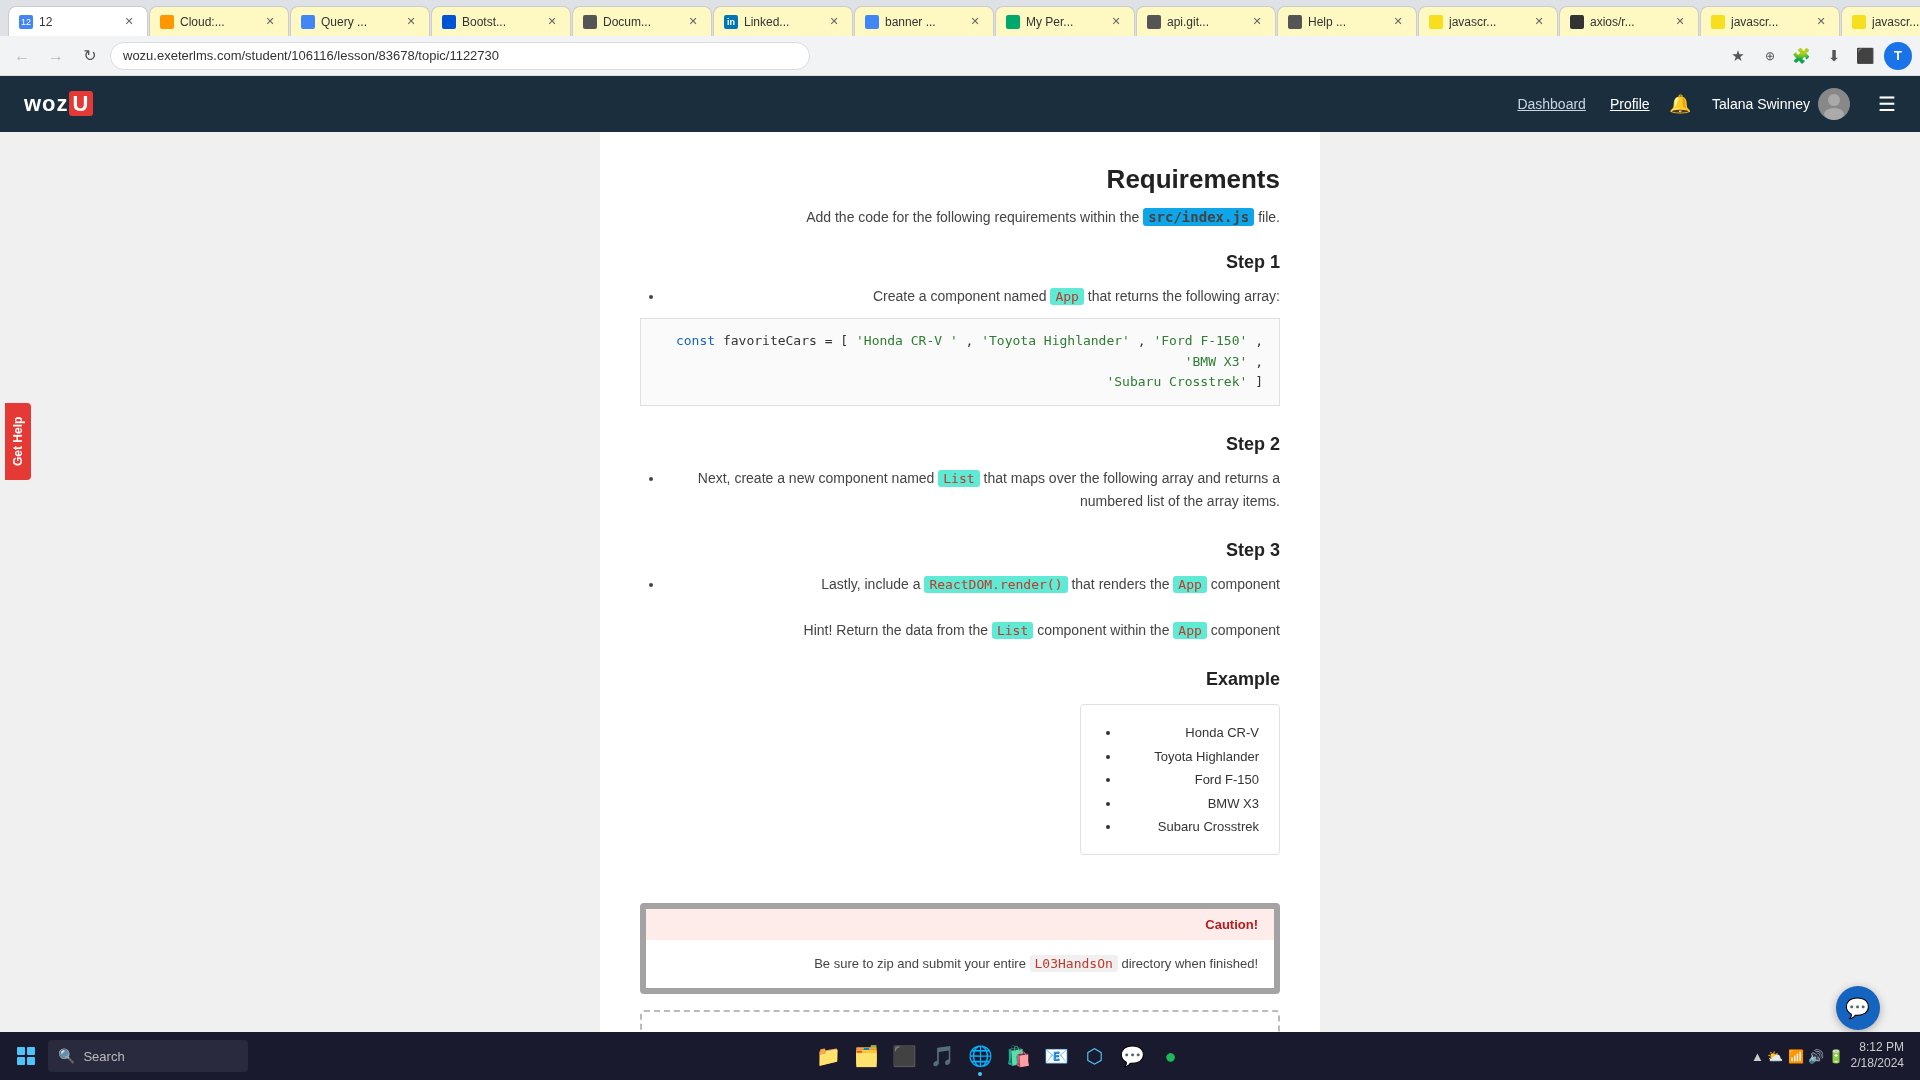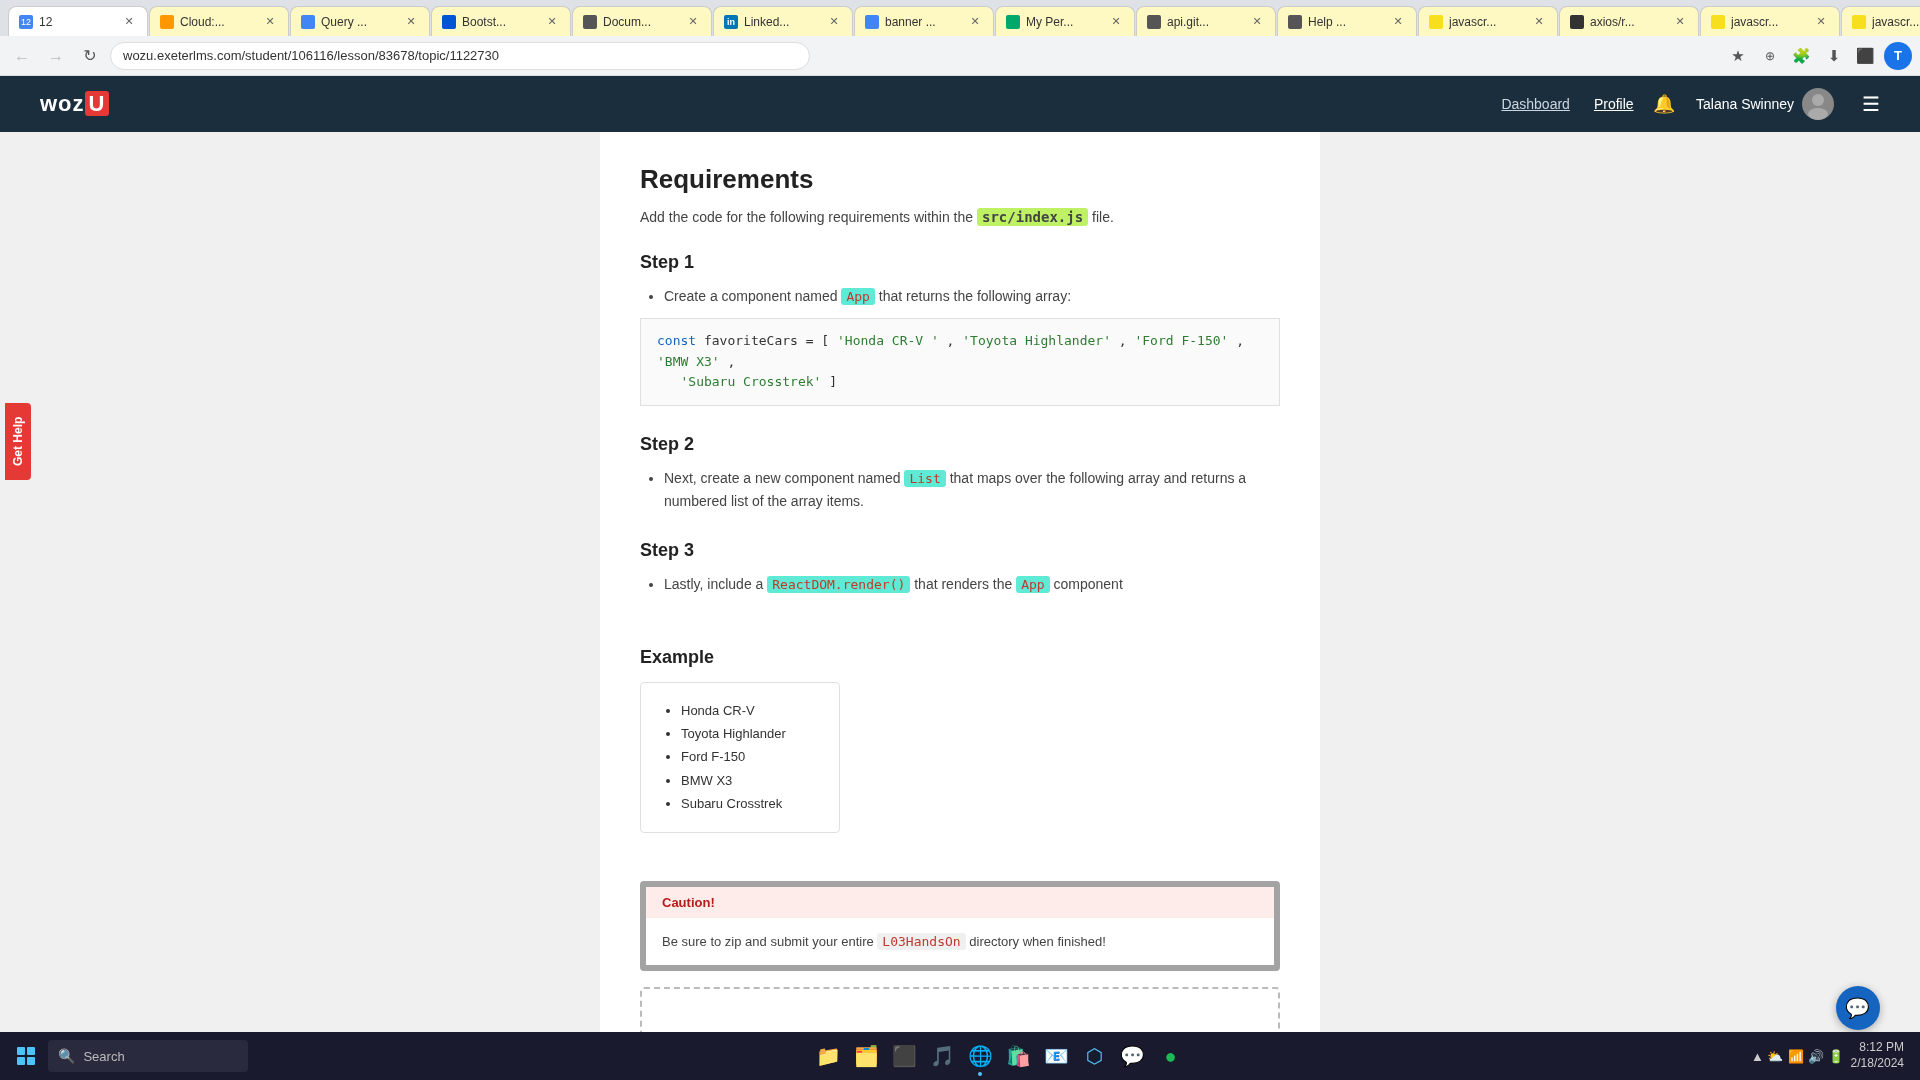--- a/index.html
+++ b/index.html
@@ -27,7 +27,7 @@
     .profile-circle { width: 28px; height: 28px; border-radius: 50%; background: #1a73e8; color: white; display: flex; align-items: center; justify-content: center; font-size: 13px; font-weight: bold; cursor: pointer; }
 
     
-    .app-navbar { background: #1a2e3d; height: 56px; display: flex; align-items: center; padding: 0 40px; gap: 20px; }
+    .app-navbar { background: #1a2e3d; height: 56px; display: flex; align-items: center; padding: 0 24px; gap: 20px; }
     .logo { color: white; font-size: 22px; font-weight: bold; letter-spacing: 1px; }
     .logo span { color: #ff6b35; }
     .nav-links { display: flex; gap: 24px; margin-left: auto; }

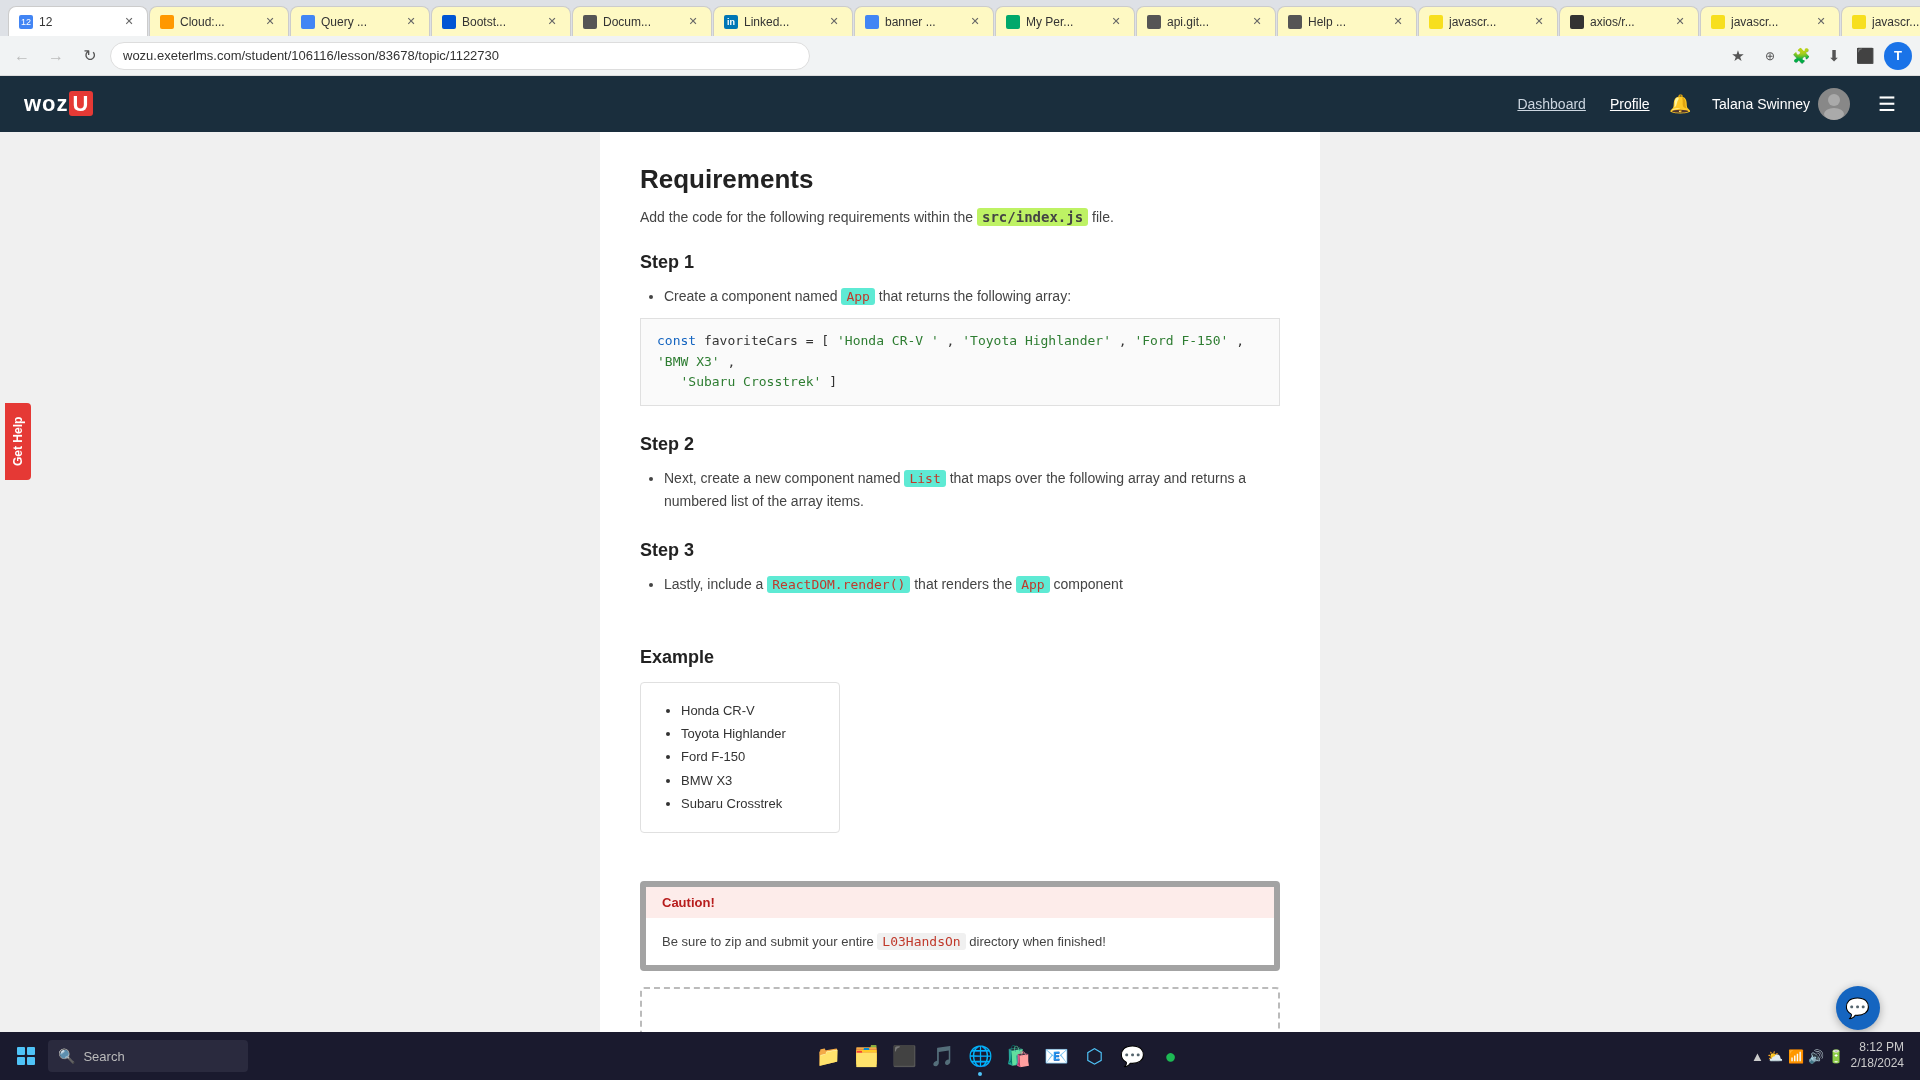--- a/index.html
+++ b/index.html
@@ -45,7 +45,7 @@
     .get-help-tab { position: fixed; left: 0; top: 50%; transform: translateY(-50%) rotate(-90deg); transform-origin: left center; background: #e53935; color: white; padding: 6px 14px; font-size: 12px; font-weight: 600; border-radius: 0 0 4px 4px; cursor: pointer; z-index: 100; white-space: nowrap; margin-left: 18px; margin-top: -60px; }
 
     
-    .content-wrapper { flex: 1; display: flex; justify-content: center; overflow-y: auto; background: #f0f0f0; }
+    .content-wrapper { flex: 1; display: flex; justify-content: center; overflow-y: auto; background: #f0f0f0; text-align: right; }
     .content-panel { background: #fff; width: 720px; min-height: 600px; padding: 32px 40px; margin: 0; }
 
     

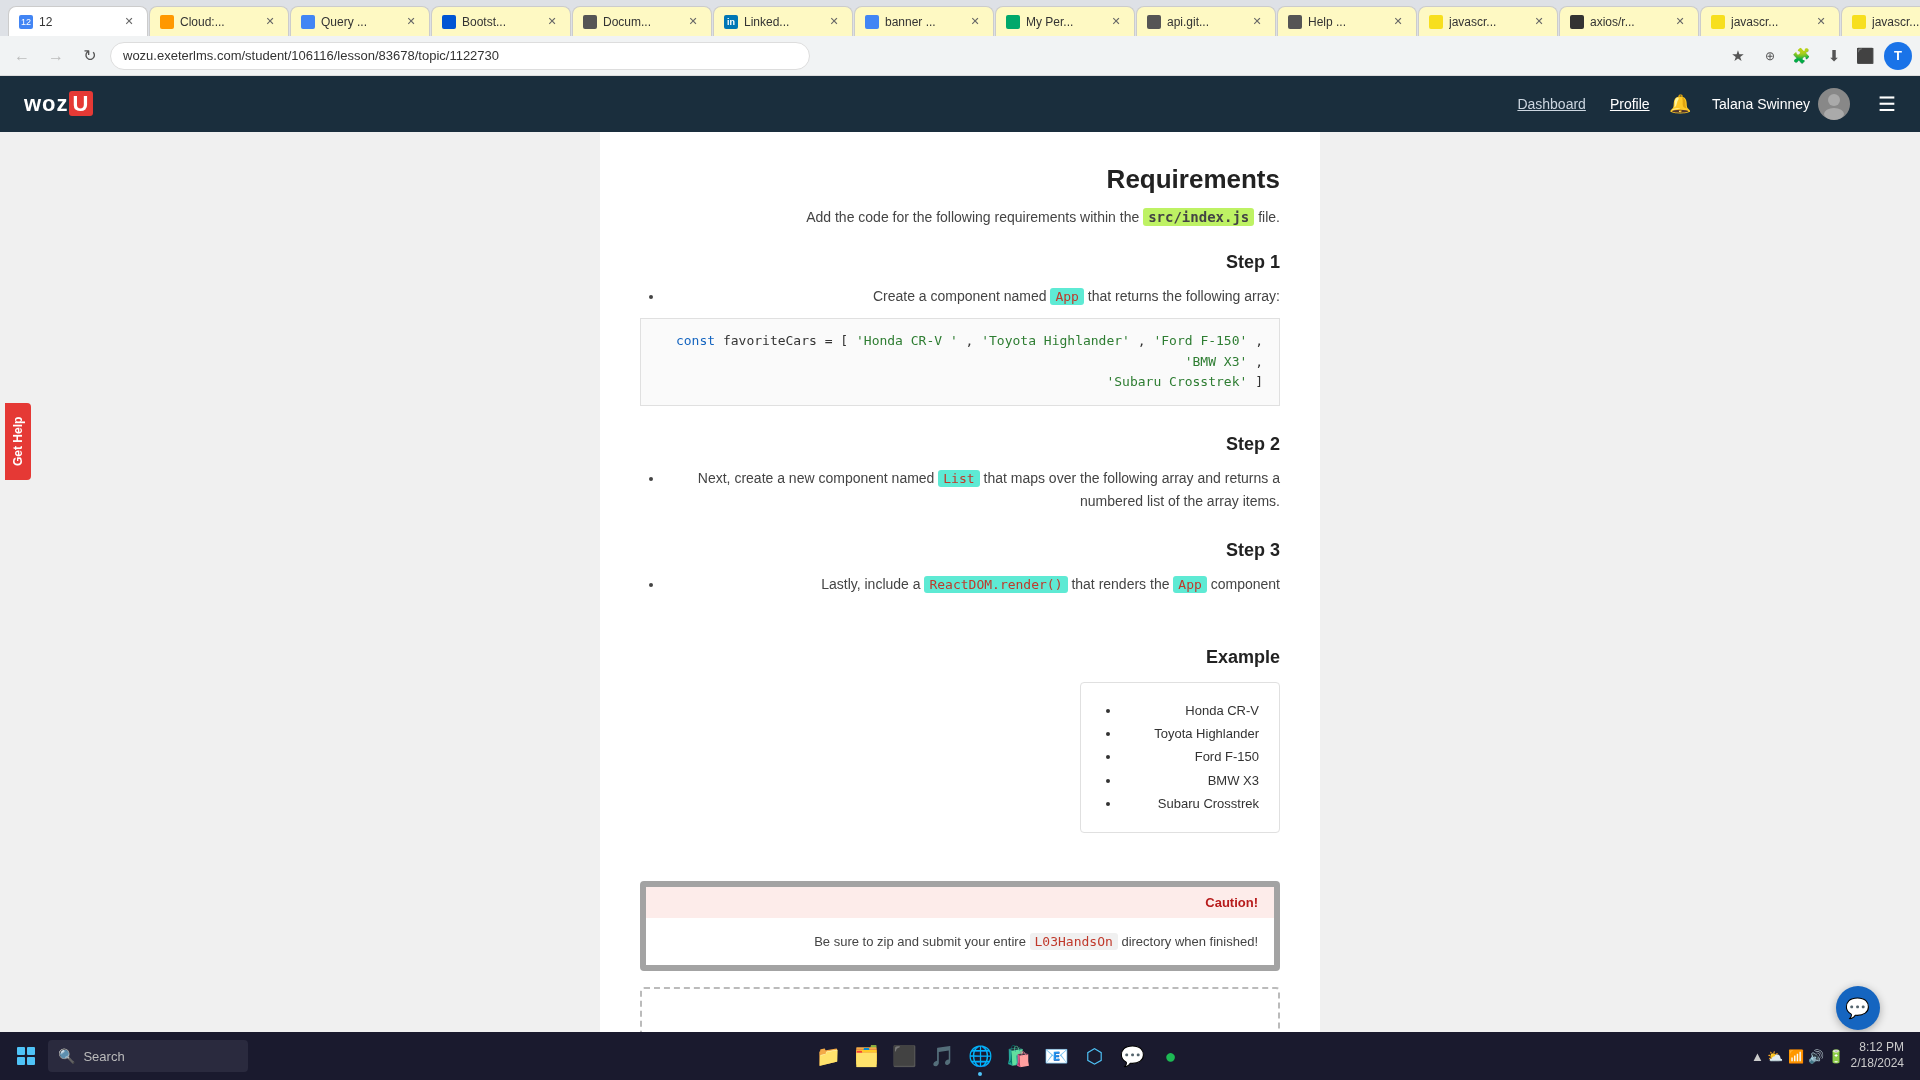--- a/index.html
+++ b/index.html
@@ -51,7 +51,7 @@
     
     .page-title { font-size: 26px; font-weight: 600; color: #222; margin-bottom: 12px; }
     .intro-text { font-size: 14px; color: #444; margin-bottom: 24px; line-height: 1.5; }
-    .intro-text code { background: #bef264; padding: 1px 5px; border-radius: 3px; font-family: monospace; font-weight: 600; }
+    .intro-text code { background: #0ea5e9; padding: 1px 5px; border-radius: 3px; font-family: monospace; font-weight: 600; }
     .step-title { font-size: 18px; font-weight: 600; color: #222; margin-bottom: 12px; }
     .step-section { margin-bottom: 28px; }
     ul.step-list { padding-left: 24px; }

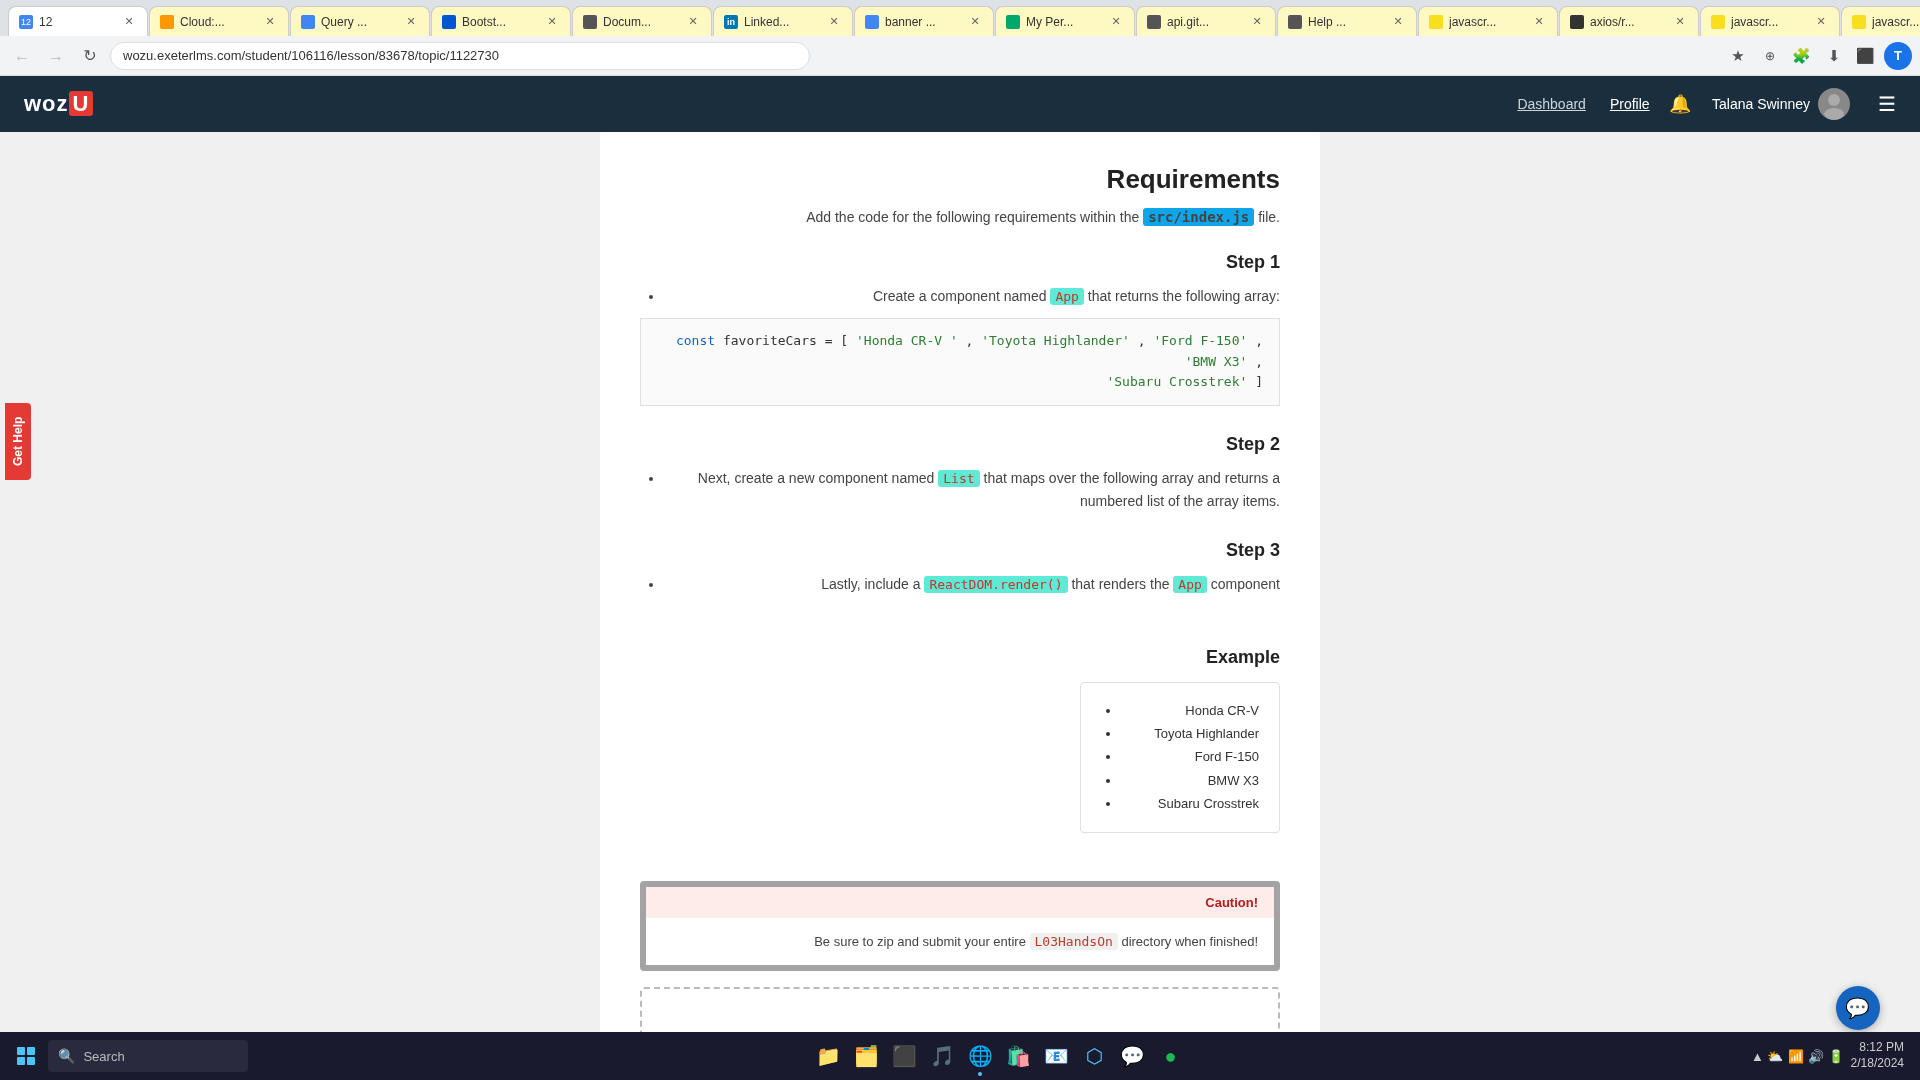--- a/index.html
+++ b/index.html
@@ -278,6 +278,9 @@
               <li>
                 Lastly, include a <code>ReactDOM.render()</code> that renders the <code>App</code> component
                 <br><br>
+                <span style="padding-left: 20px; display:block;">
+                  Hint! Return the data from the <code>List</code> component within the <code>App</code> component
+                </span>
               </li>
             </ul>
           </div>

